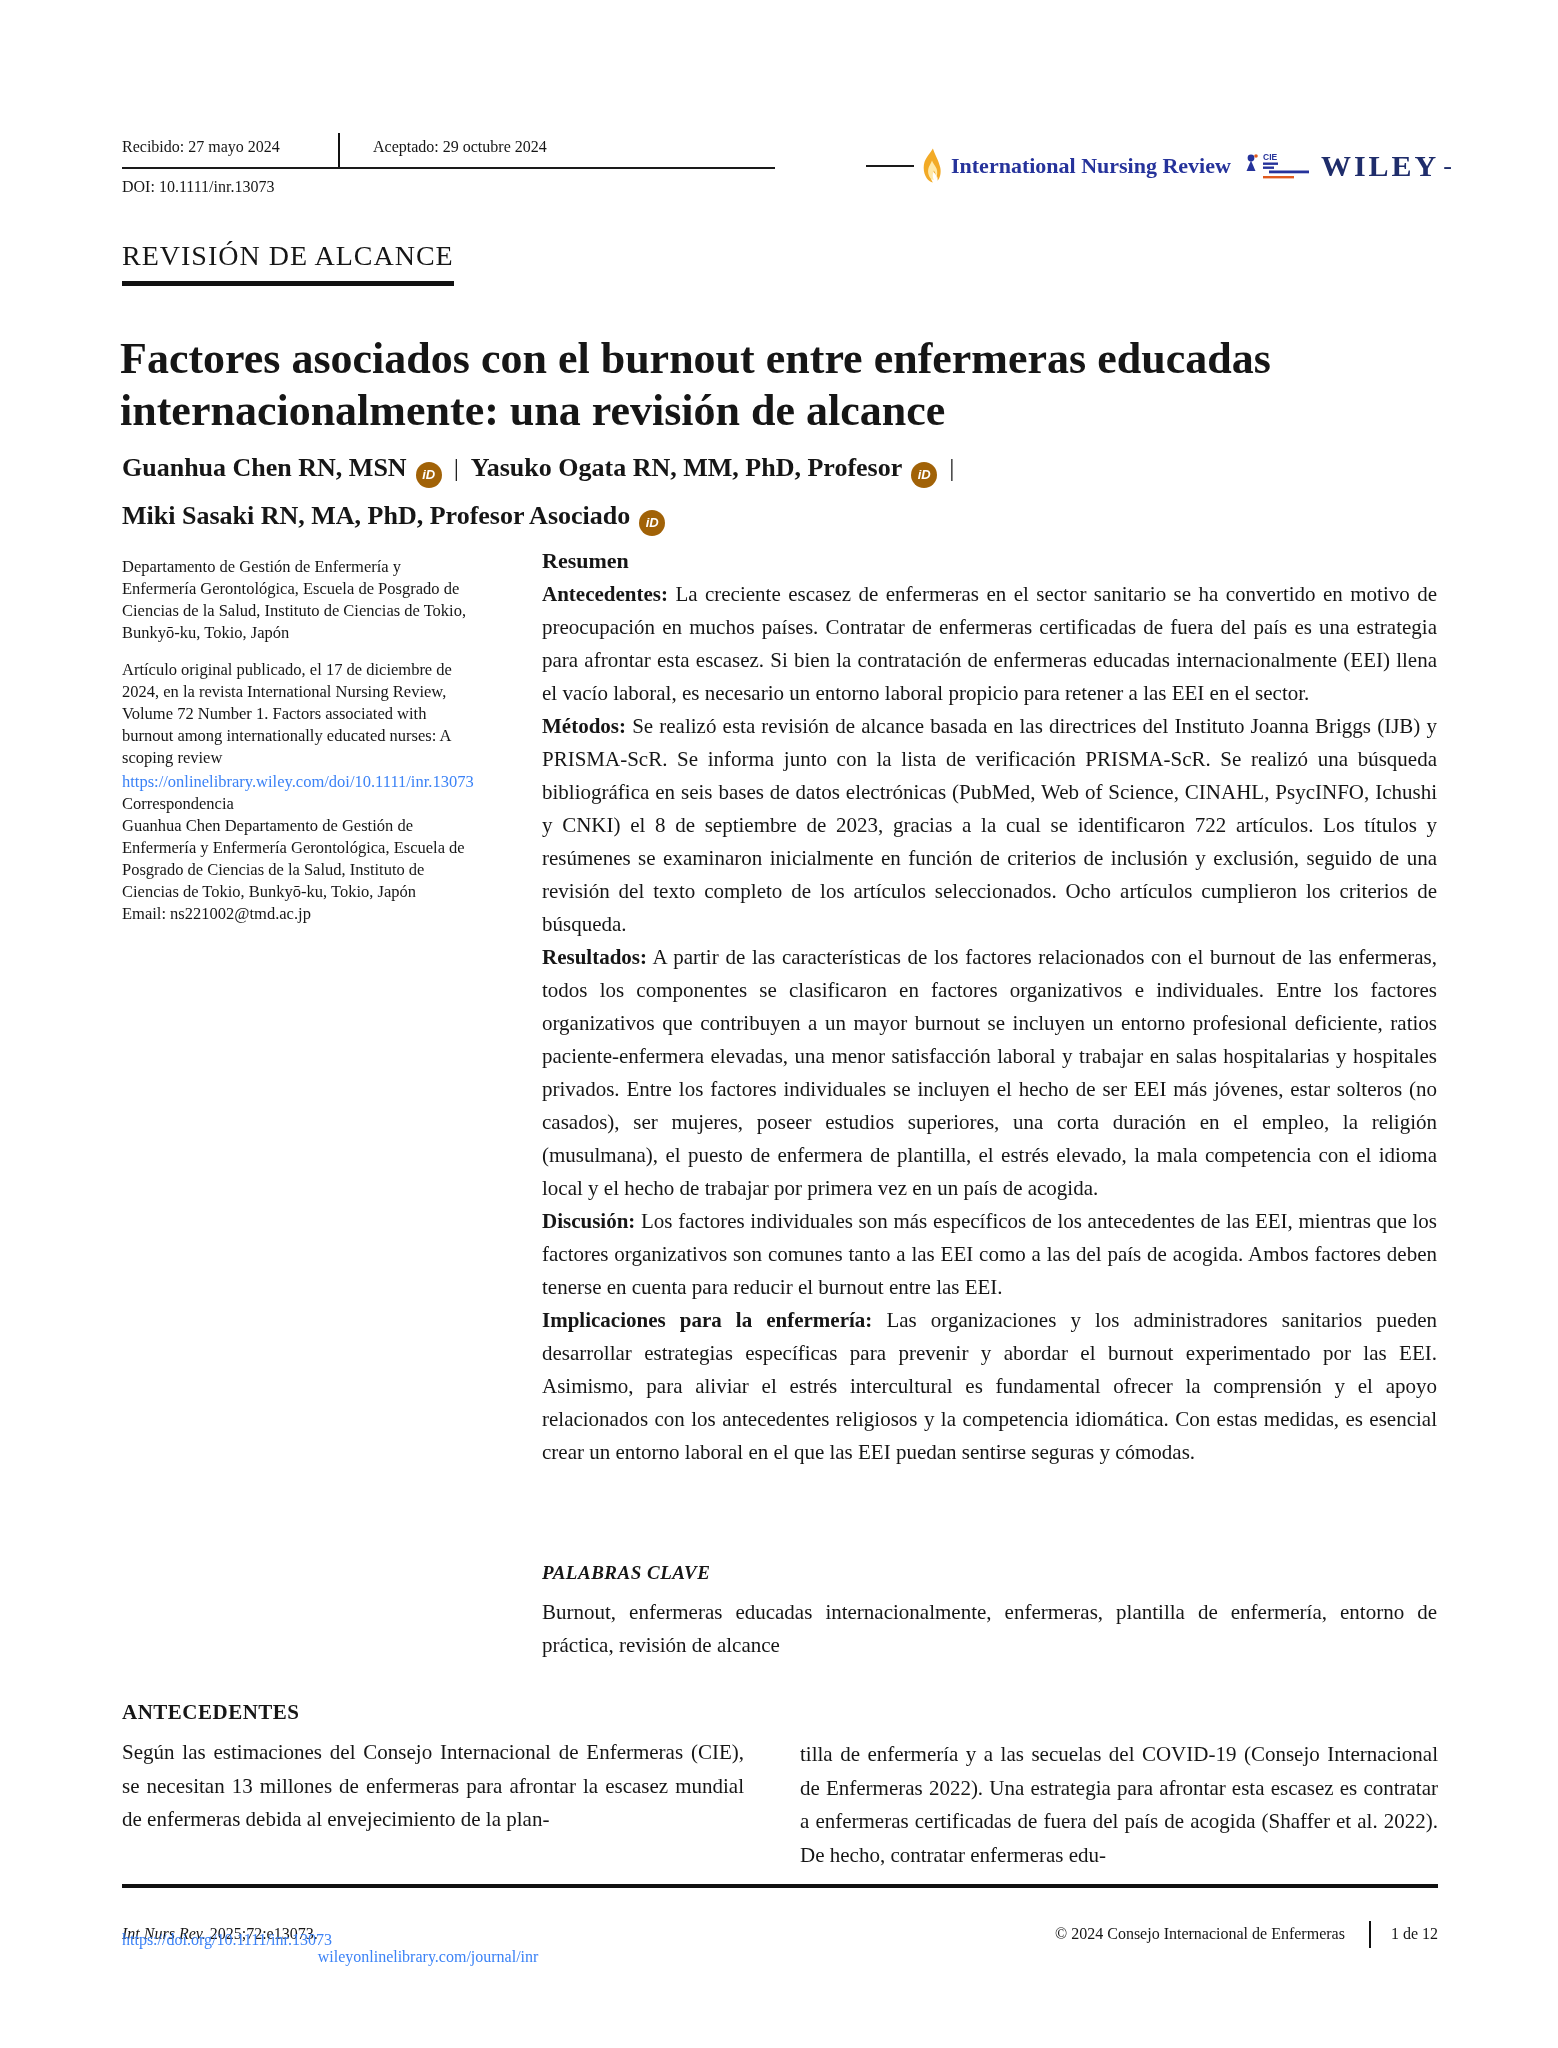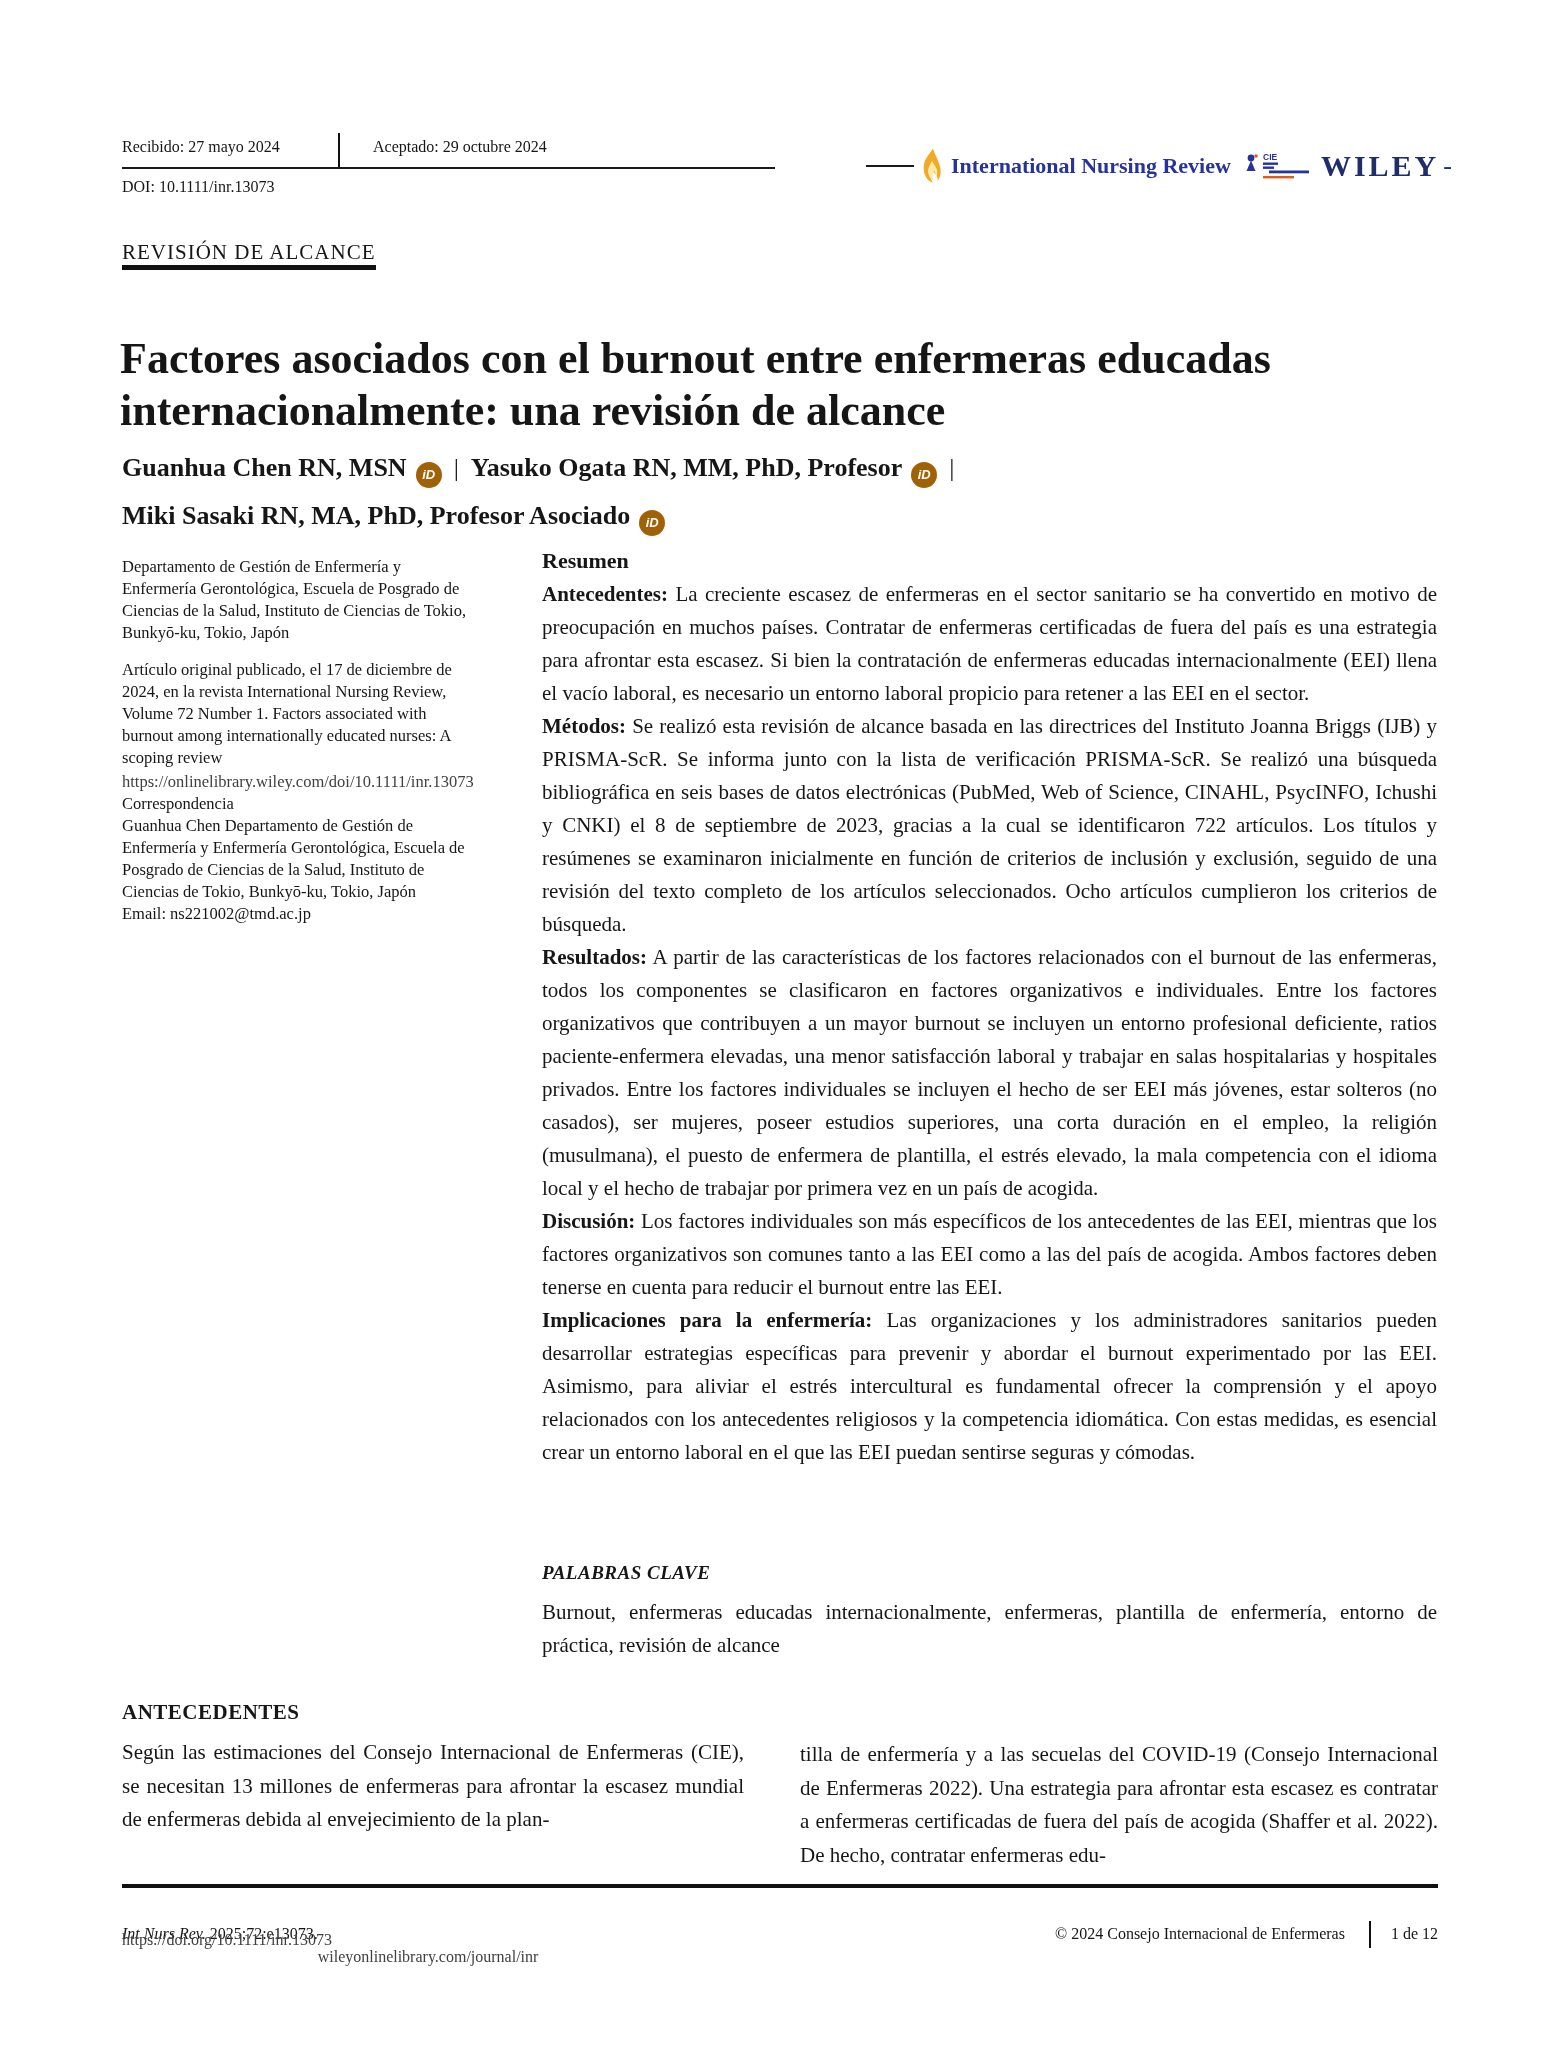--- a/index.html
+++ b/index.html
@@ -32,8 +32,8 @@
   .wiley-dash { font-size: 26px; color: #1f2d6b; margin-left: 4px; }
 
   
-  .section-label { position: absolute; left: 122px; top: 240px; font-size: 21px;
-                   letter-spacing: 1px; border-bottom: 5px solid #111; text-align: center; }
+  .section-label { position: absolute; left: 122px; top: 240px; font-size: 28px;
+                   letter-spacing: 1px; padding-bottom: 9px; border-bottom: 5px solid #111; text-align: center; }
   .article-title { position: absolute; left: 120px; top: 304px; width: 1270px;
                    font-size: 44px; font-weight: bold; line-height: 52px; }
   .authors { position: absolute; left: 122px; top: 444px; width: 1160px;

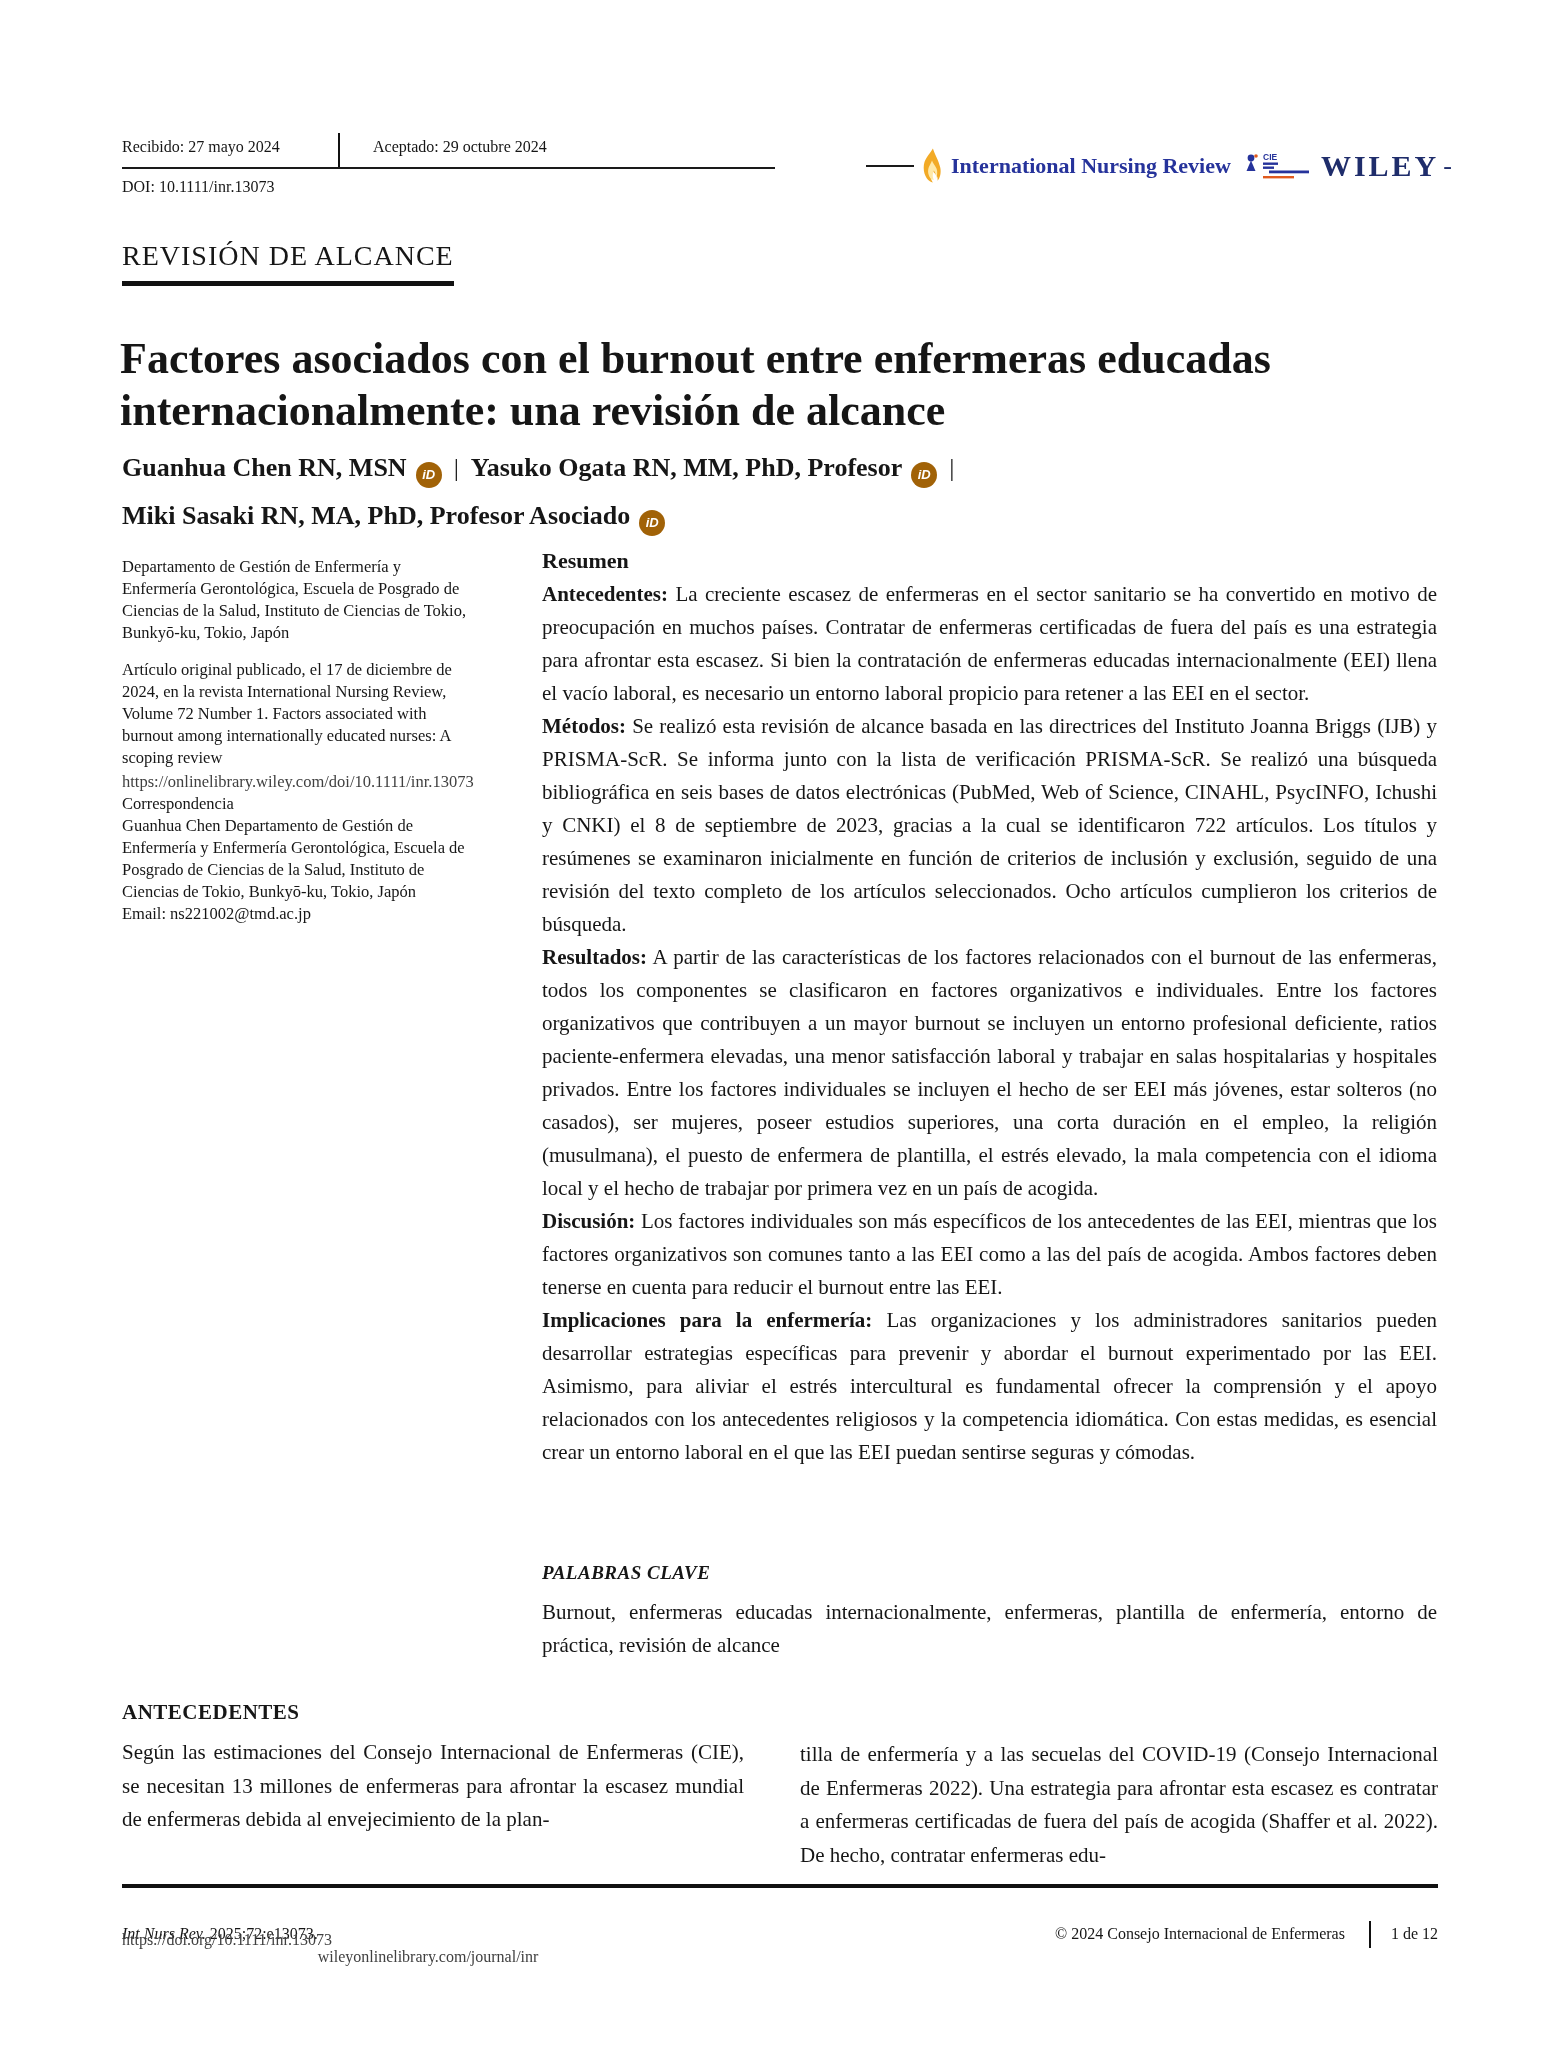--- a/index.html
+++ b/index.html
@@ -52,7 +52,7 @@
              font-size: 16.5px; line-height: 22px; }
   .sidebar p { margin: 0 12px 15px 0; }
   .sidebar .nogap { margin-bottom: 2px; }
-  .sidebar a, .blue-link { color: #404040; text-decoration: none; word-break: break-all; }
+  .sidebar a, .blue-link { color: #3b82f6; text-decoration: none; word-break: break-all; }
   .corr-gap { margin-top: 24px; }
 
   

